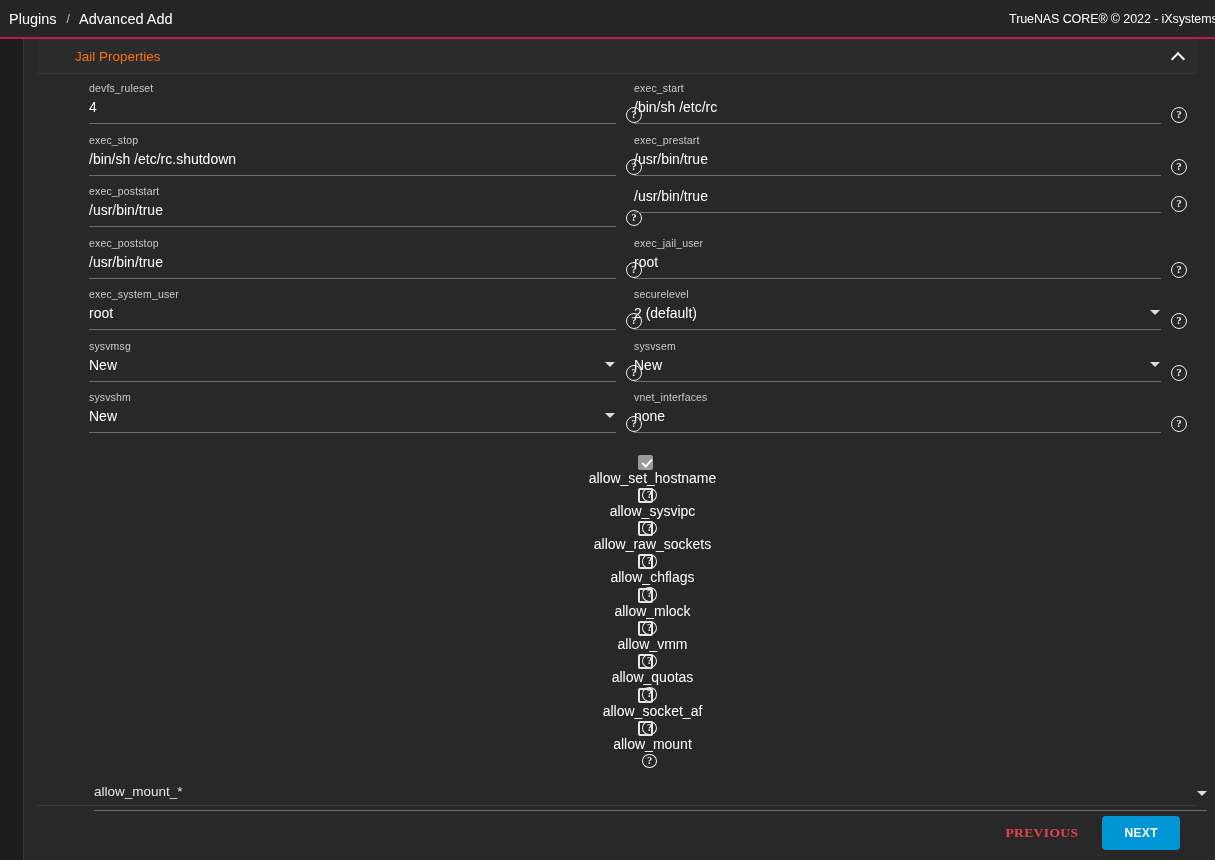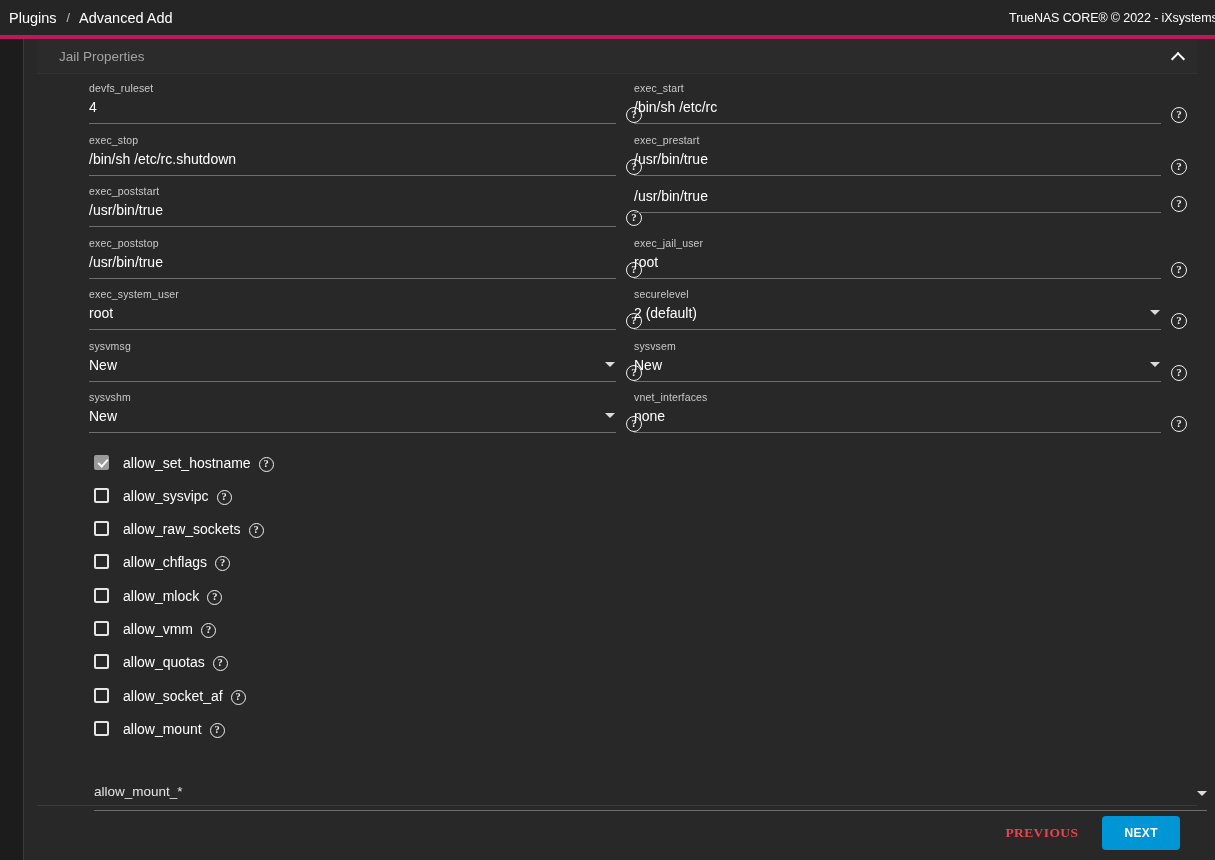--- a/index.html
+++ b/index.html
@@ -16,7 +16,7 @@
     position: absolute; top: 0; left: 0;
     width: 1215px; height: 39px;
     background: #252525;
-    border-bottom: 4px solid #be185d;
+    border-bottom: 2px solid #be185d;
     display: flex; align-items: center;
     justify-content: space-between;
   }

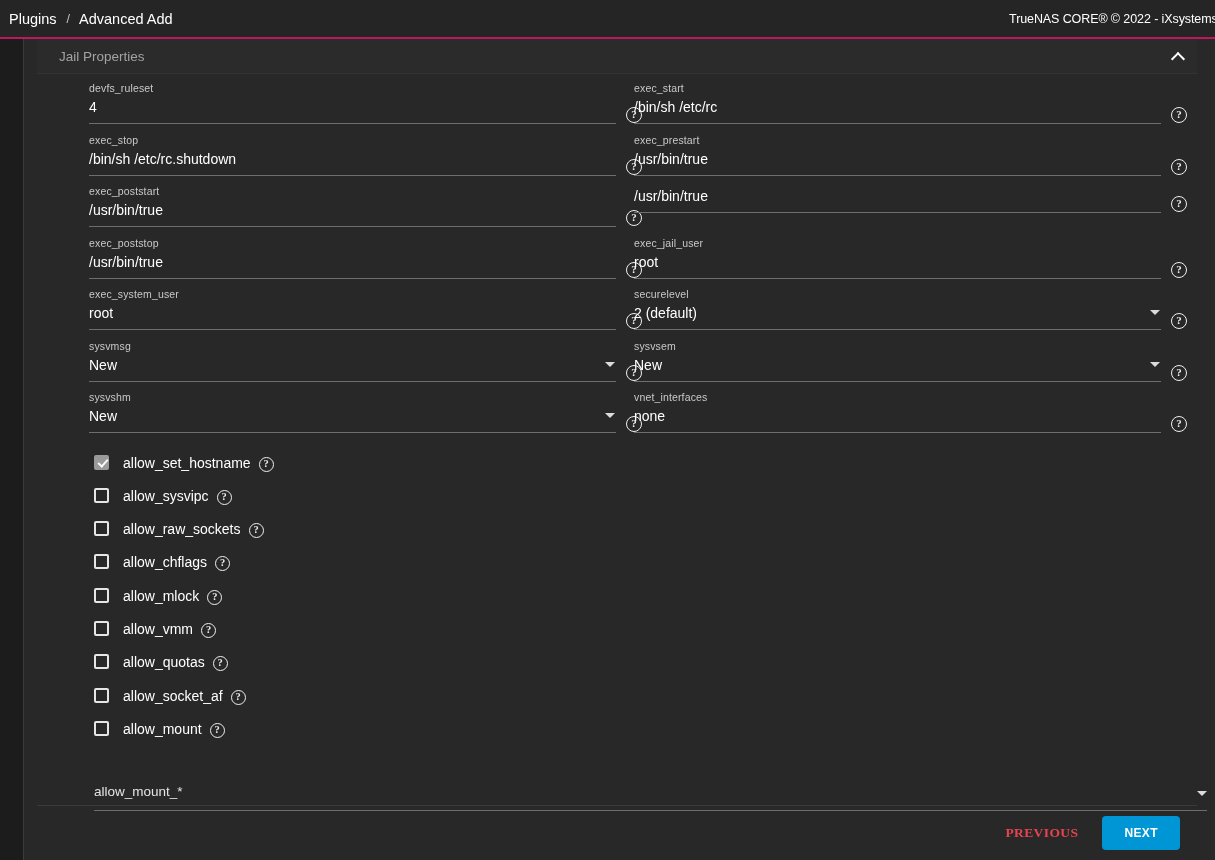--- a/index.html
+++ b/index.html
@@ -69,7 +69,7 @@
     justify-content: space-between;
     padding: 0 11px 0 22px;
   }
-  .card-title { font-size: 13.5px; color: #a3a3a3; }
+  .card-title { font-size: 13.5px; color: #f97316; margin-left: 16px; }
   .chev-up {
     width: 16px; height: 16px;
     position: relative;

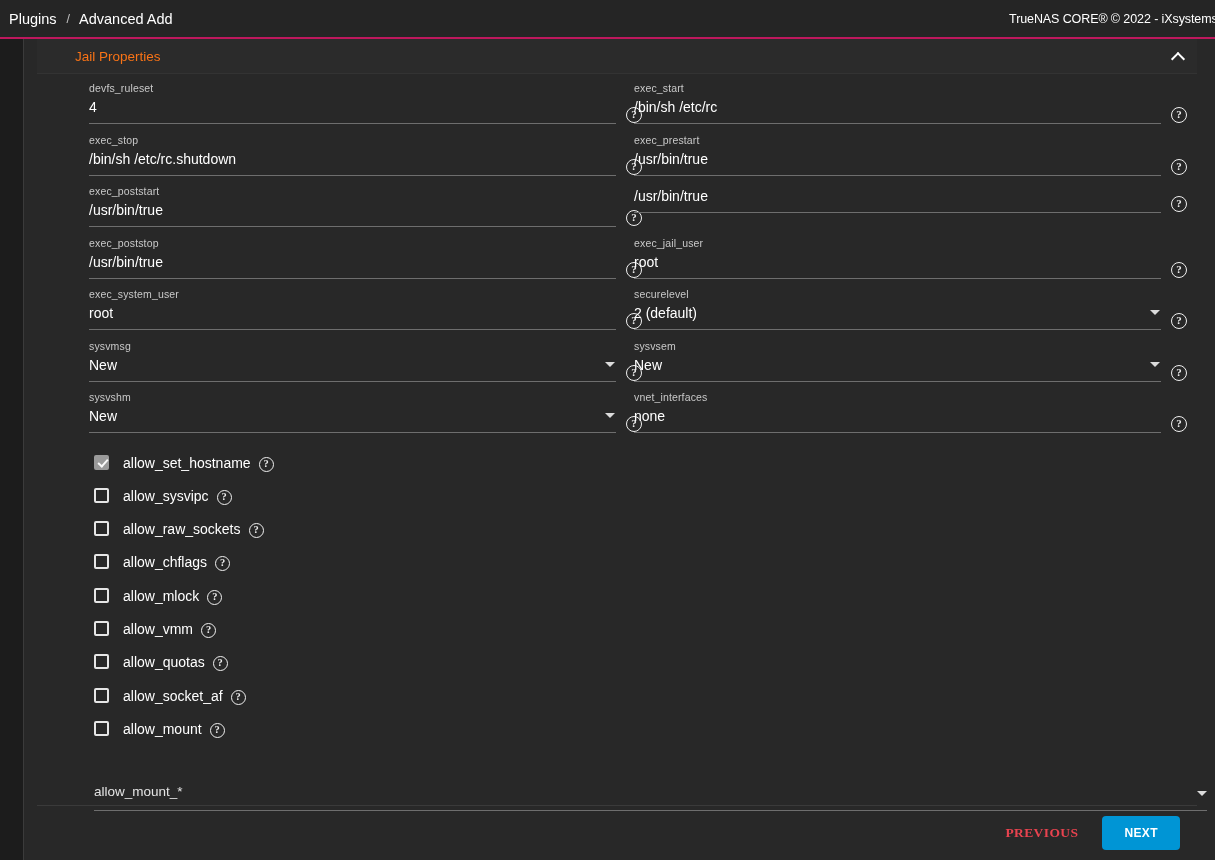--- a/index.html
+++ b/index.html
@@ -152,7 +152,9 @@
   }
   .chk-row {
     display: flex;
+    align-items: center;
     height: 33.3px;
+    flex-direction: column;
   }
   .chk {
     width: 15px; height: 15px;

